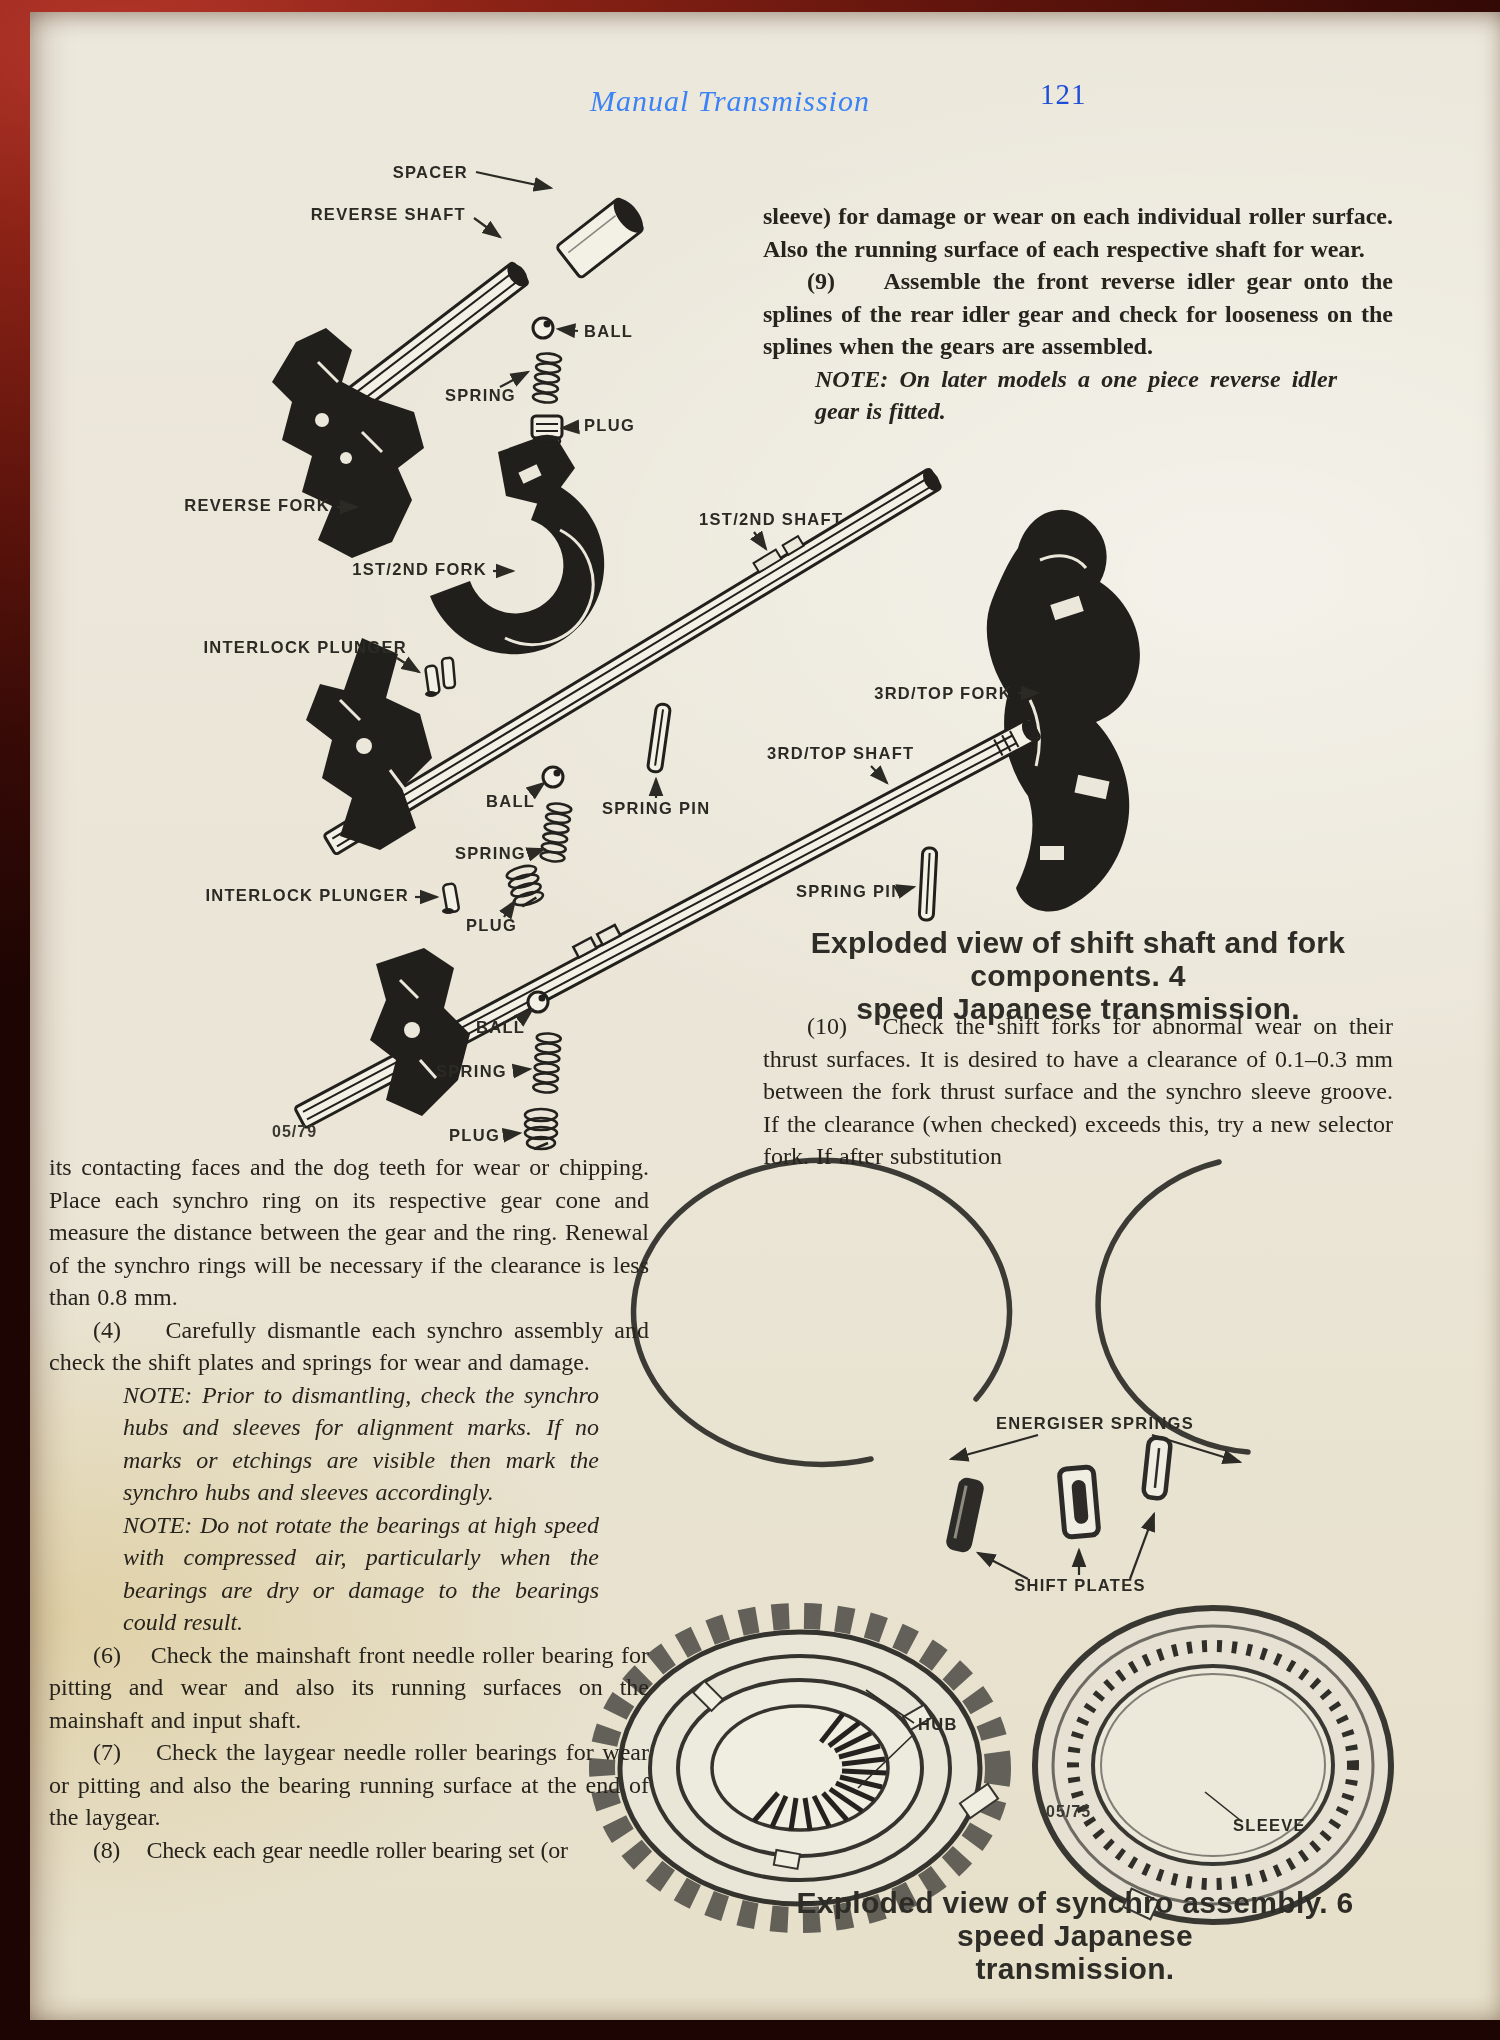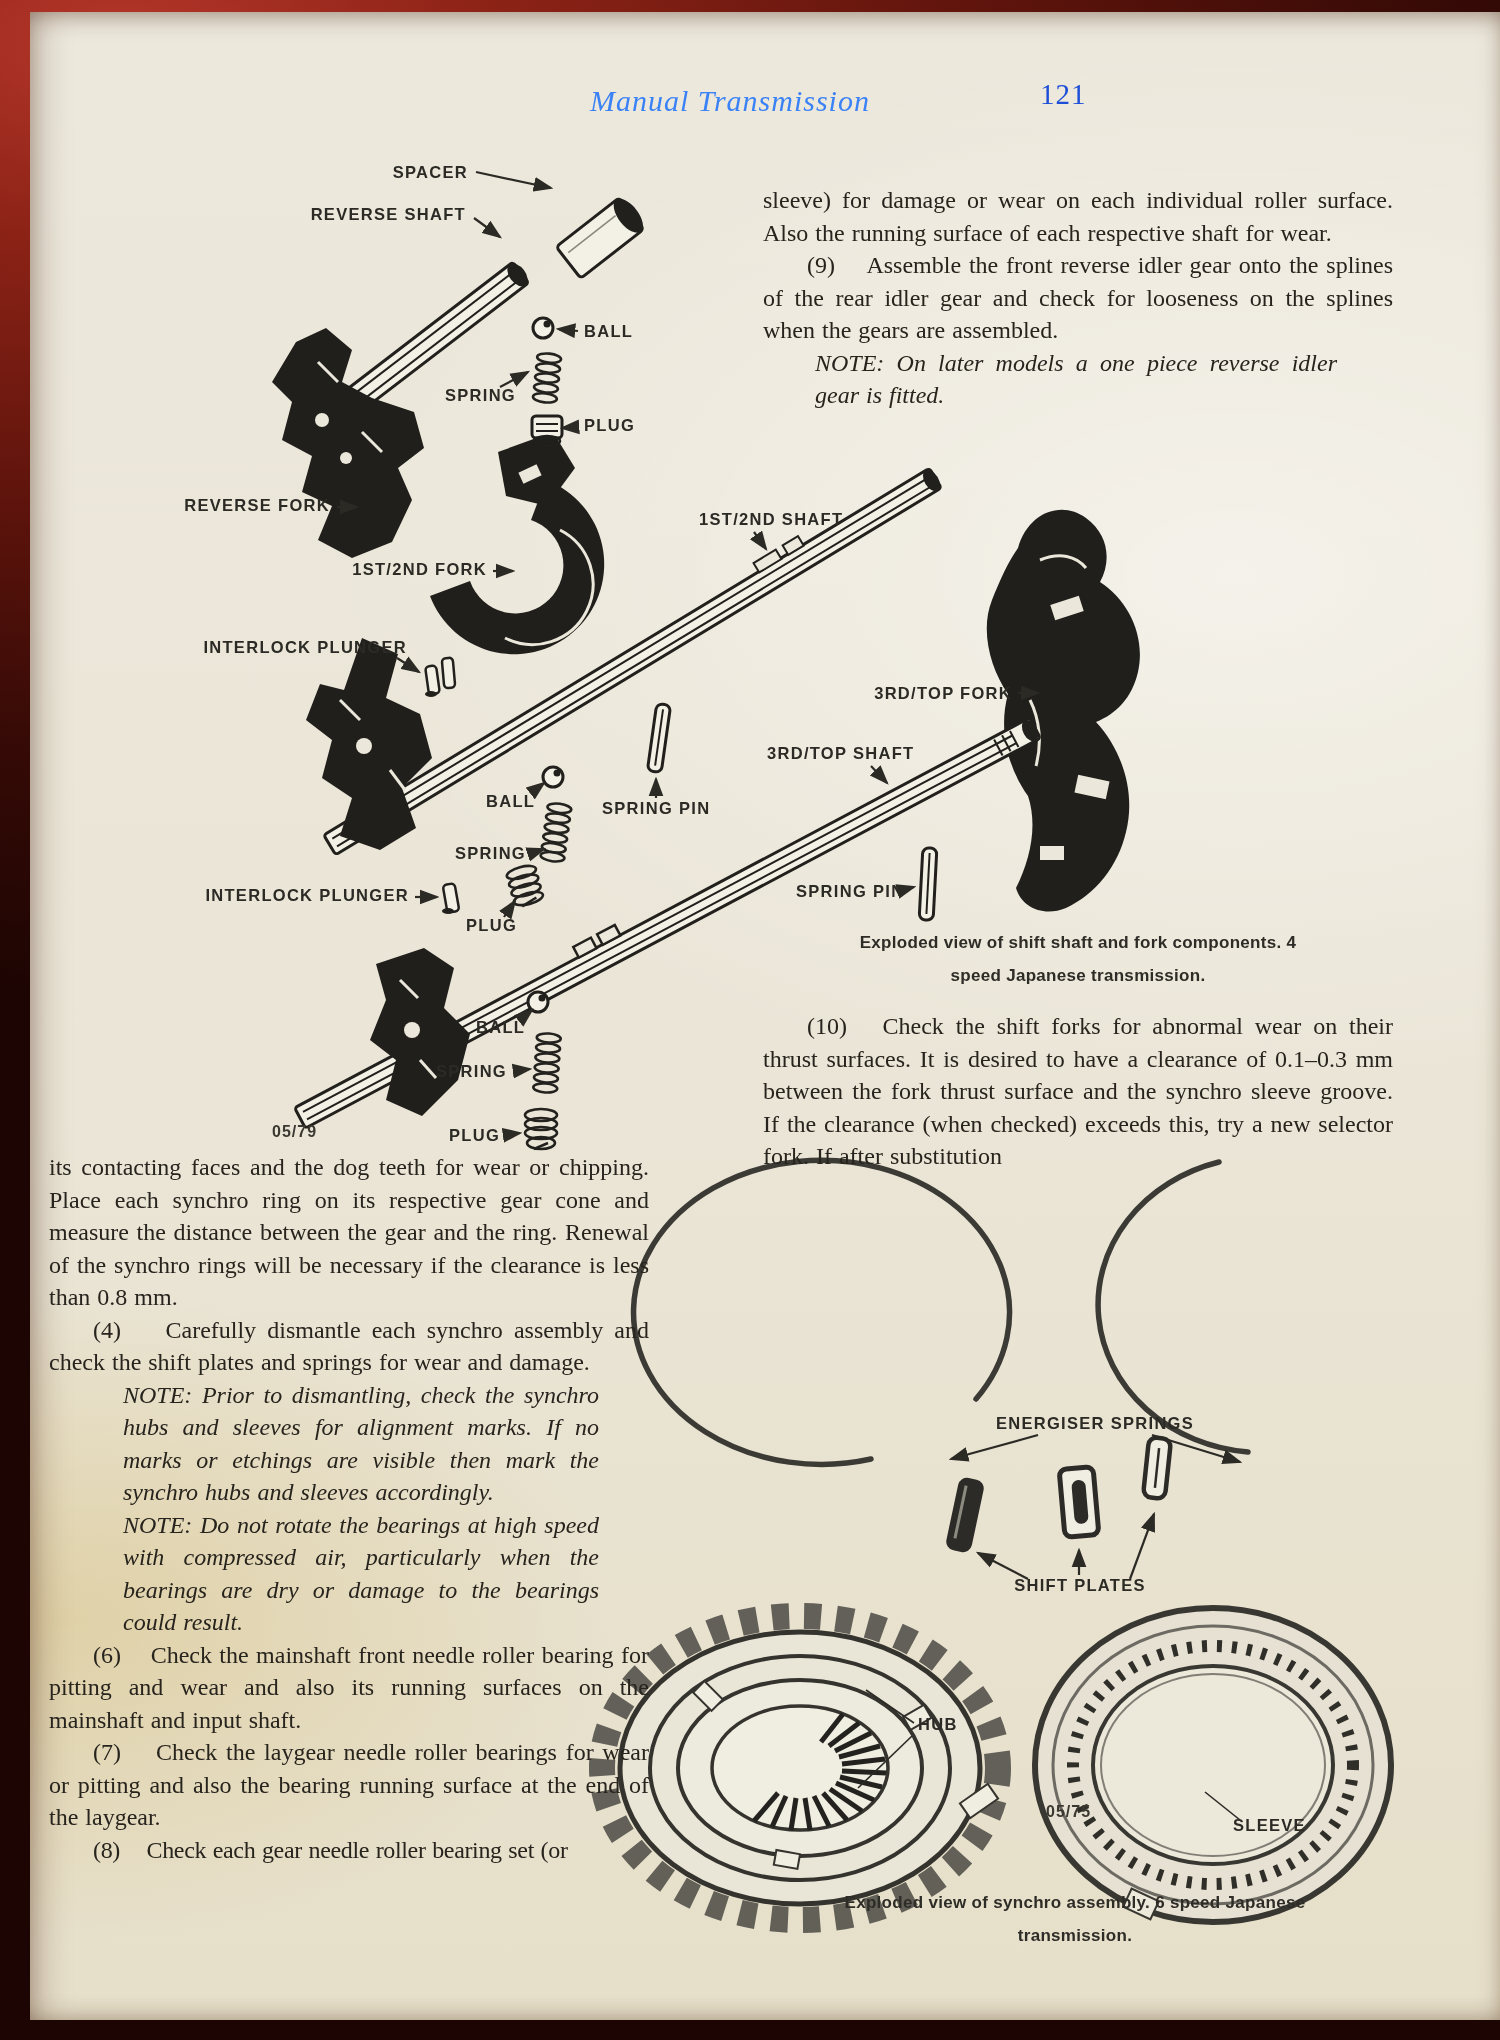--- a/index.html
+++ b/index.html
@@ -28,7 +28,7 @@
   .ind{text-indent:44px;}
   .tight{letter-spacing:-0.35px;}
   .note{font-style:italic;text-align:justify;}
-  .rcol{left:763px;top:184px;width:630px;}
+  .rcol{left:763px;top:200px;width:630px;font-weight:bold;}
   .rcol .note{margin:0 56px 0 52px;}
   .p10{left:763px;top:1010px;width:630px;}
   .lcol{left:49px;top:1151px;width:600px;}

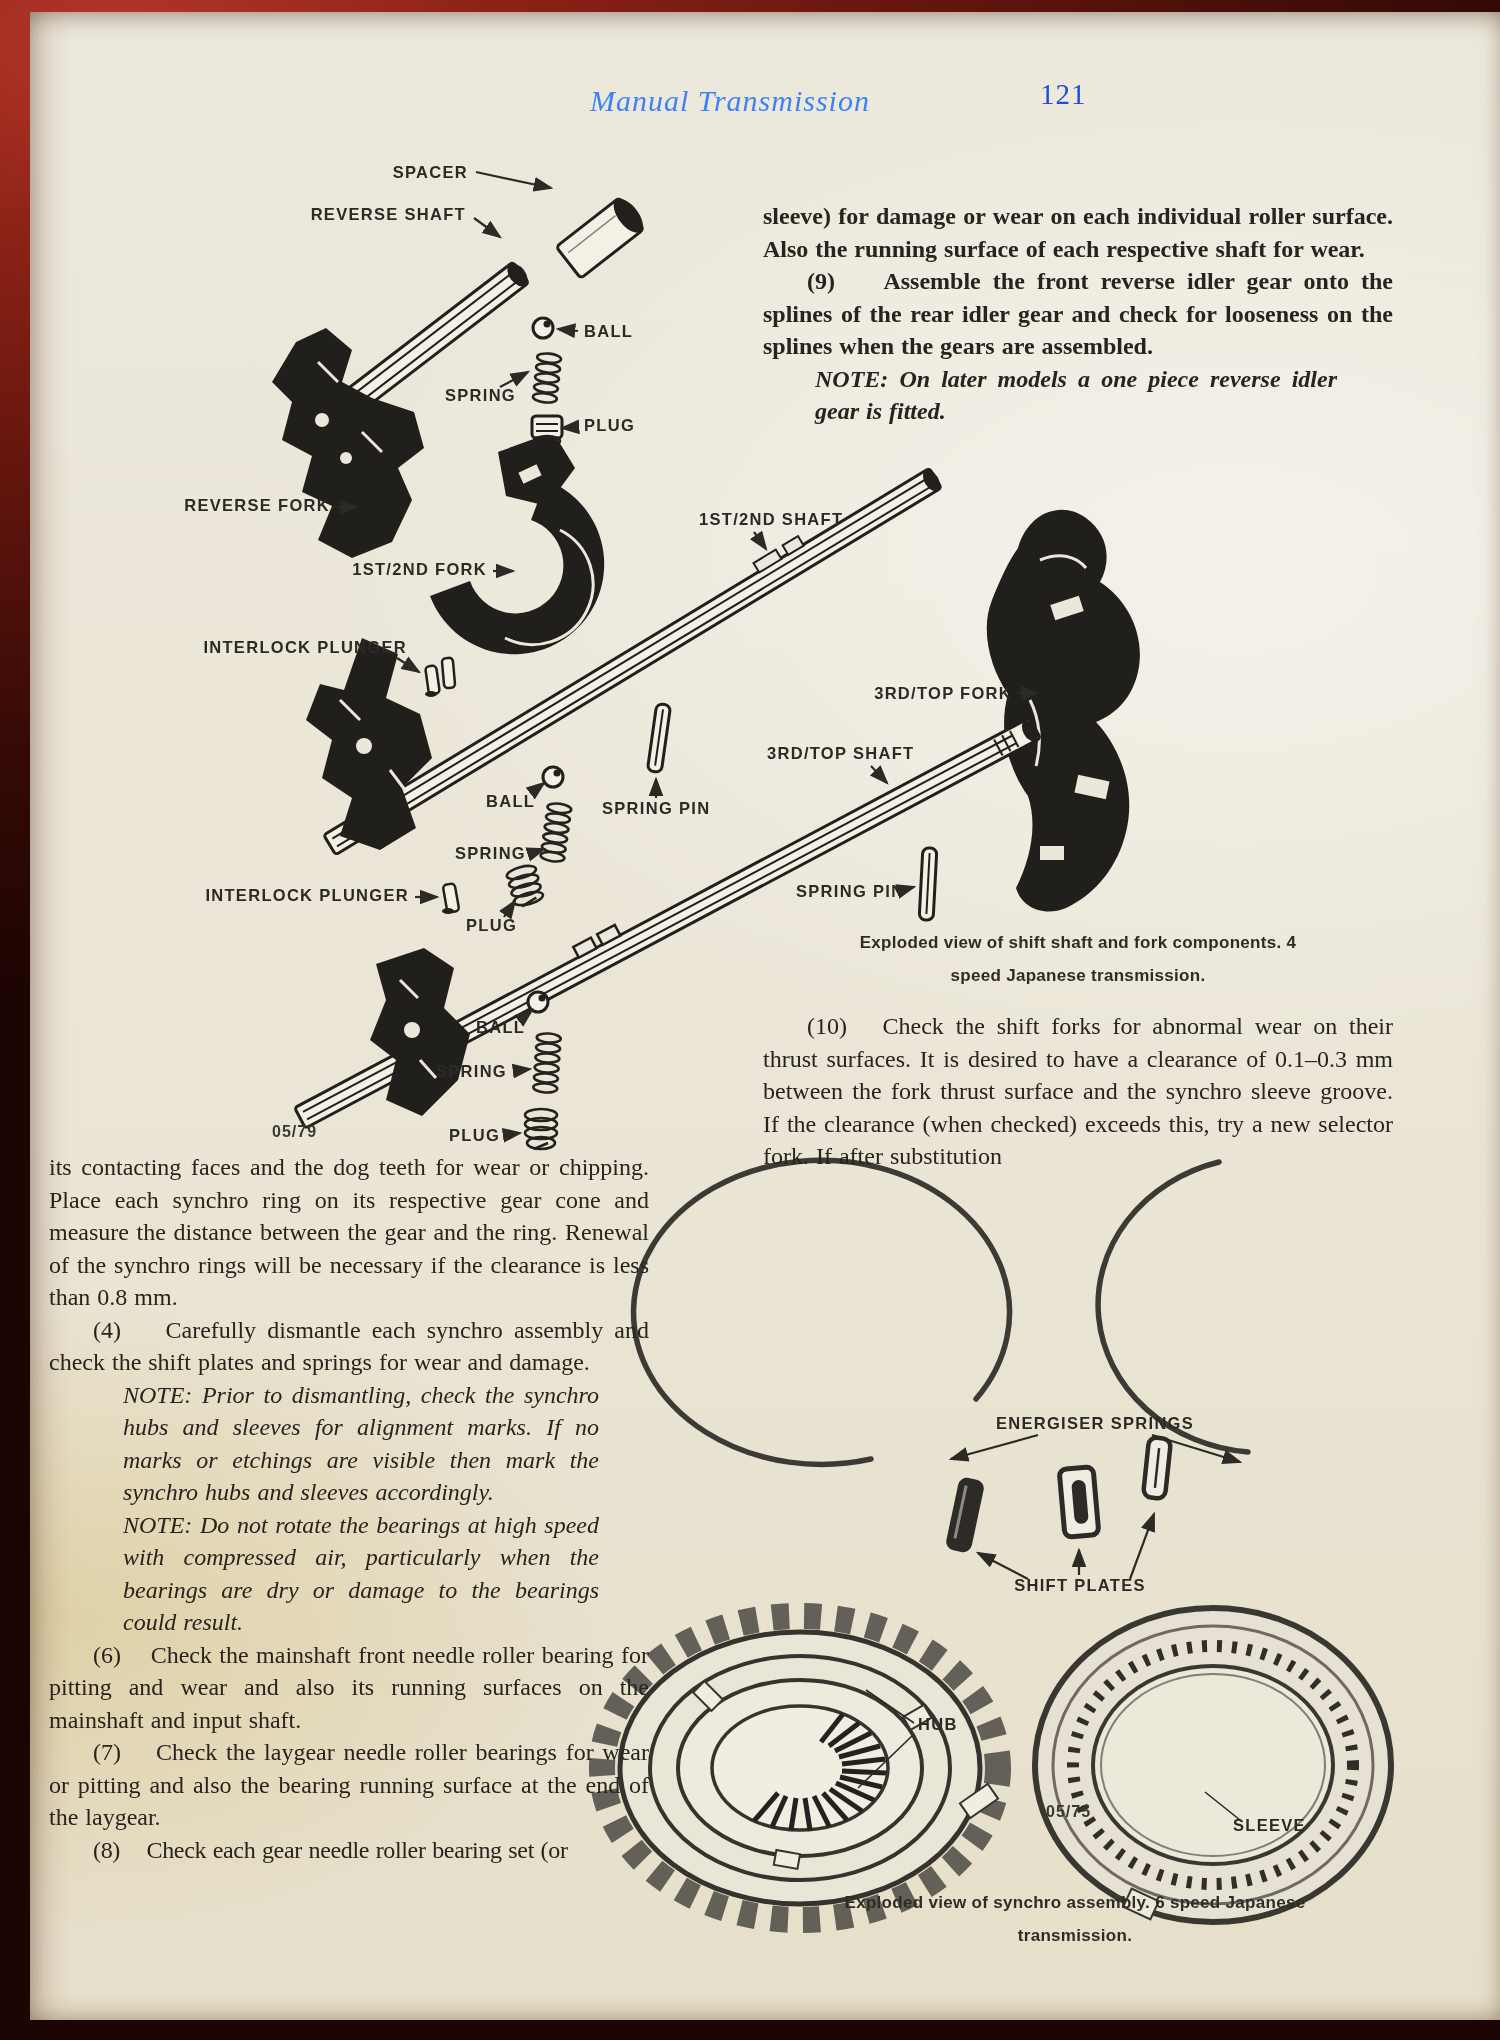--- a/index.html
+++ b/index.html
@@ -34,7 +34,7 @@
   .lcol{left:49px;top:1151px;width:600px;}
   .lcol .note{margin:0 50px 0 74px;}
   .cap{position:absolute;text-align:center;font-family:"Liberation Sans",sans-serif;
-    font-weight:bold;font-size:17px;line-height:33px;color:#2e2c27;letter-spacing:.3px;}
+    font-weight:bold;font-size:30px;line-height:33px;color:#2e2c27;letter-spacing:.3px;}
   .cap1{left:762px;top:926px;width:632px;}
   .cap2{left:758px;top:1886px;width:634px;}
   svg.figs{position:absolute;left:0;top:0;width:1500px;height:2040px;pointer-events:none;}

